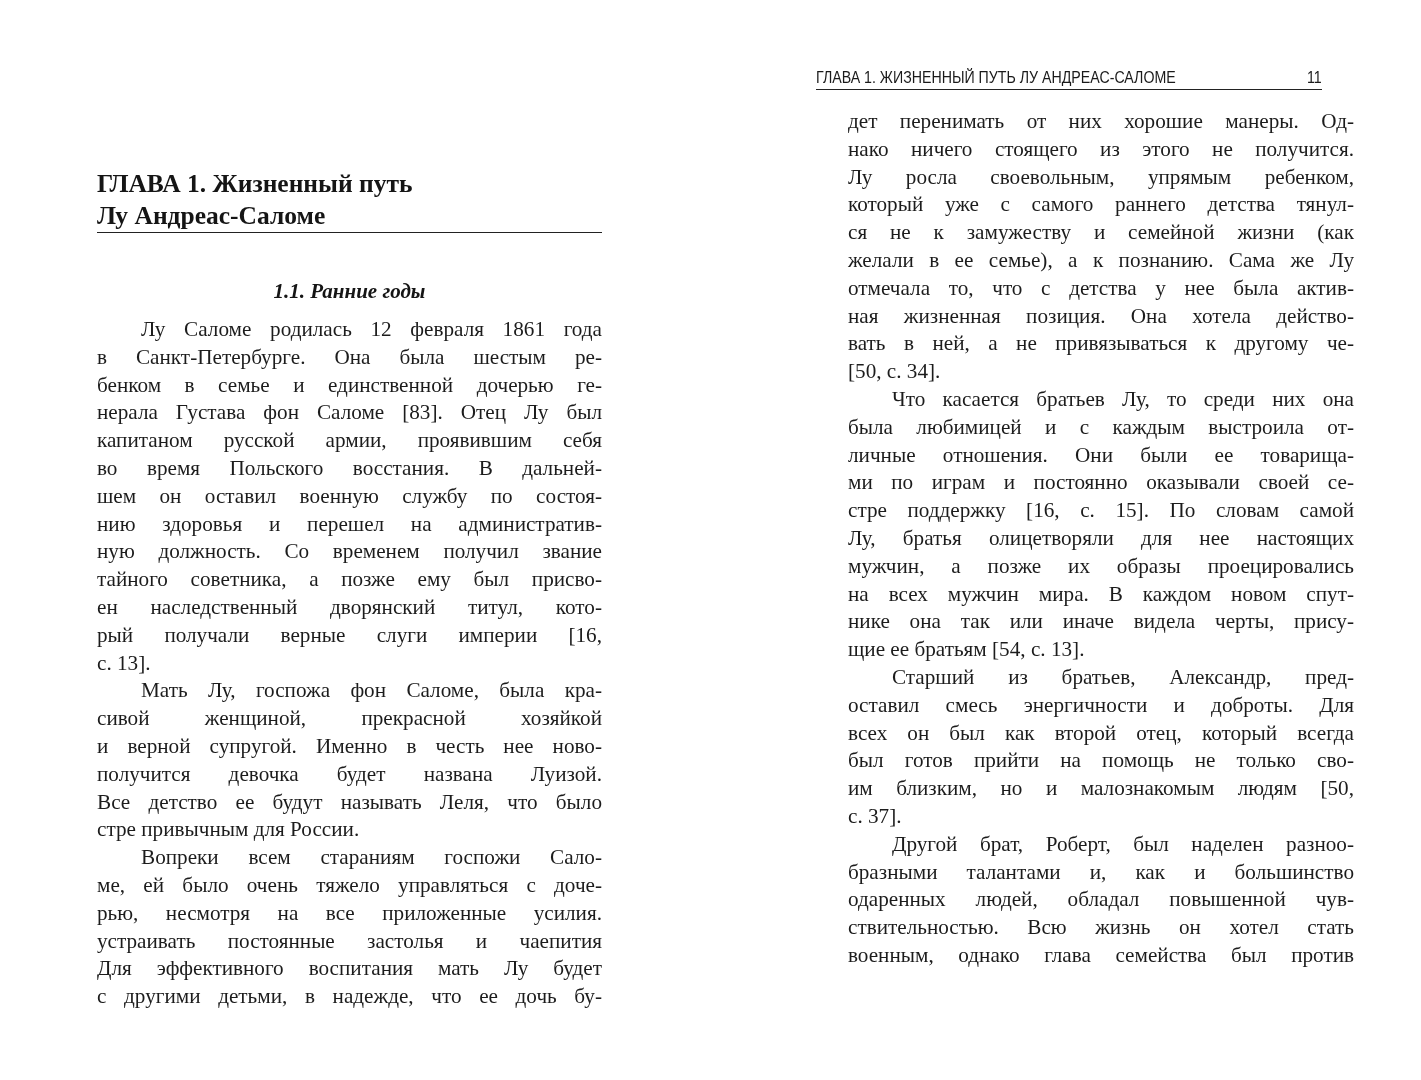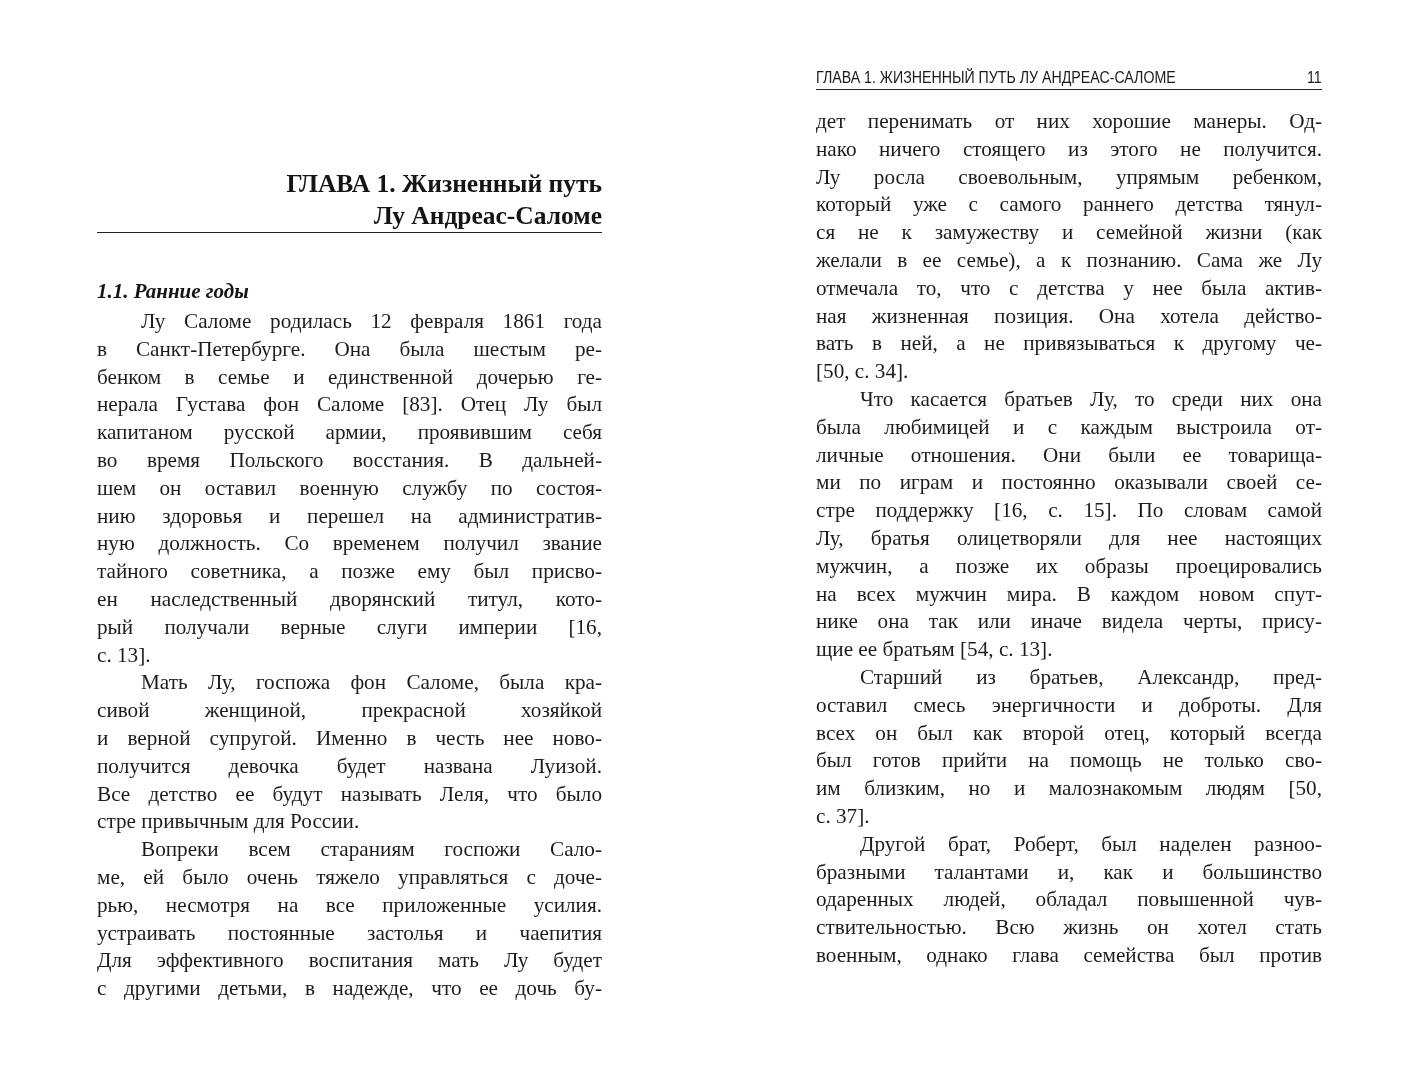--- a/index.html
+++ b/index.html
@@ -77,7 +77,7 @@
       top: 308px;
     }
     .column-right {
-      left: 816px;
+      left: 848px;
       width: 506px;
       top: 108px;
     }

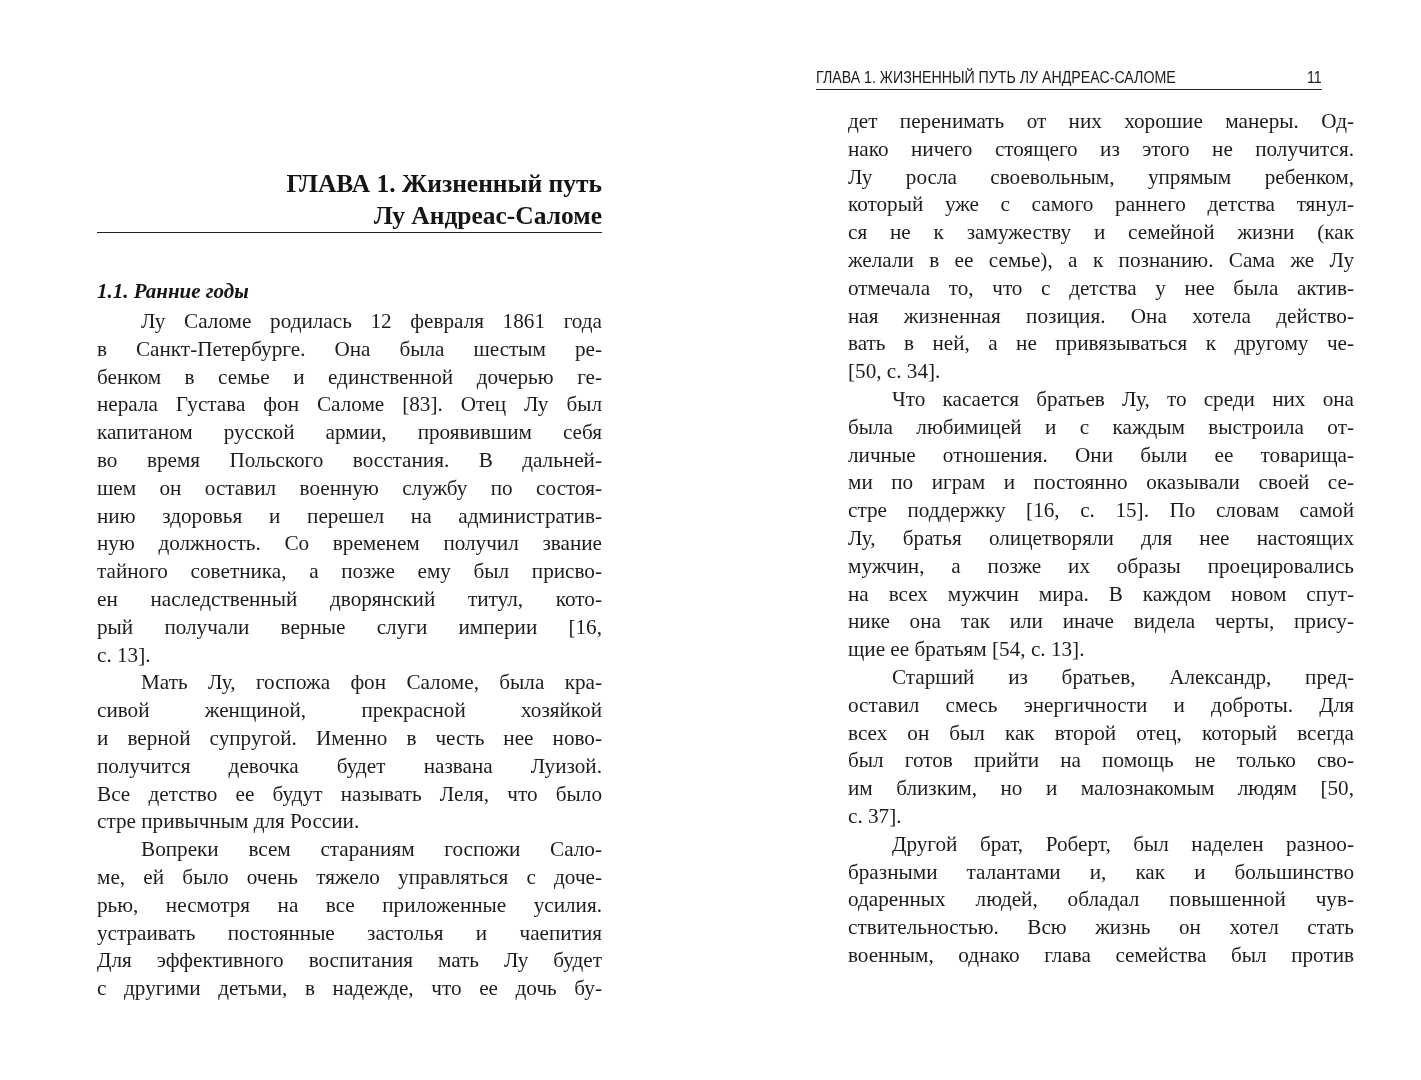--- a/index.html
+++ b/index.html
@@ -35,7 +35,7 @@
       left: 97px;
       width: 505px;
       top: 168px;
-      text-align: right;
+      text-align: left;
       font-family: "Liberation Serif", "DejaVu Serif", serif;
       font-weight: bold;
       font-size: 25.5px;

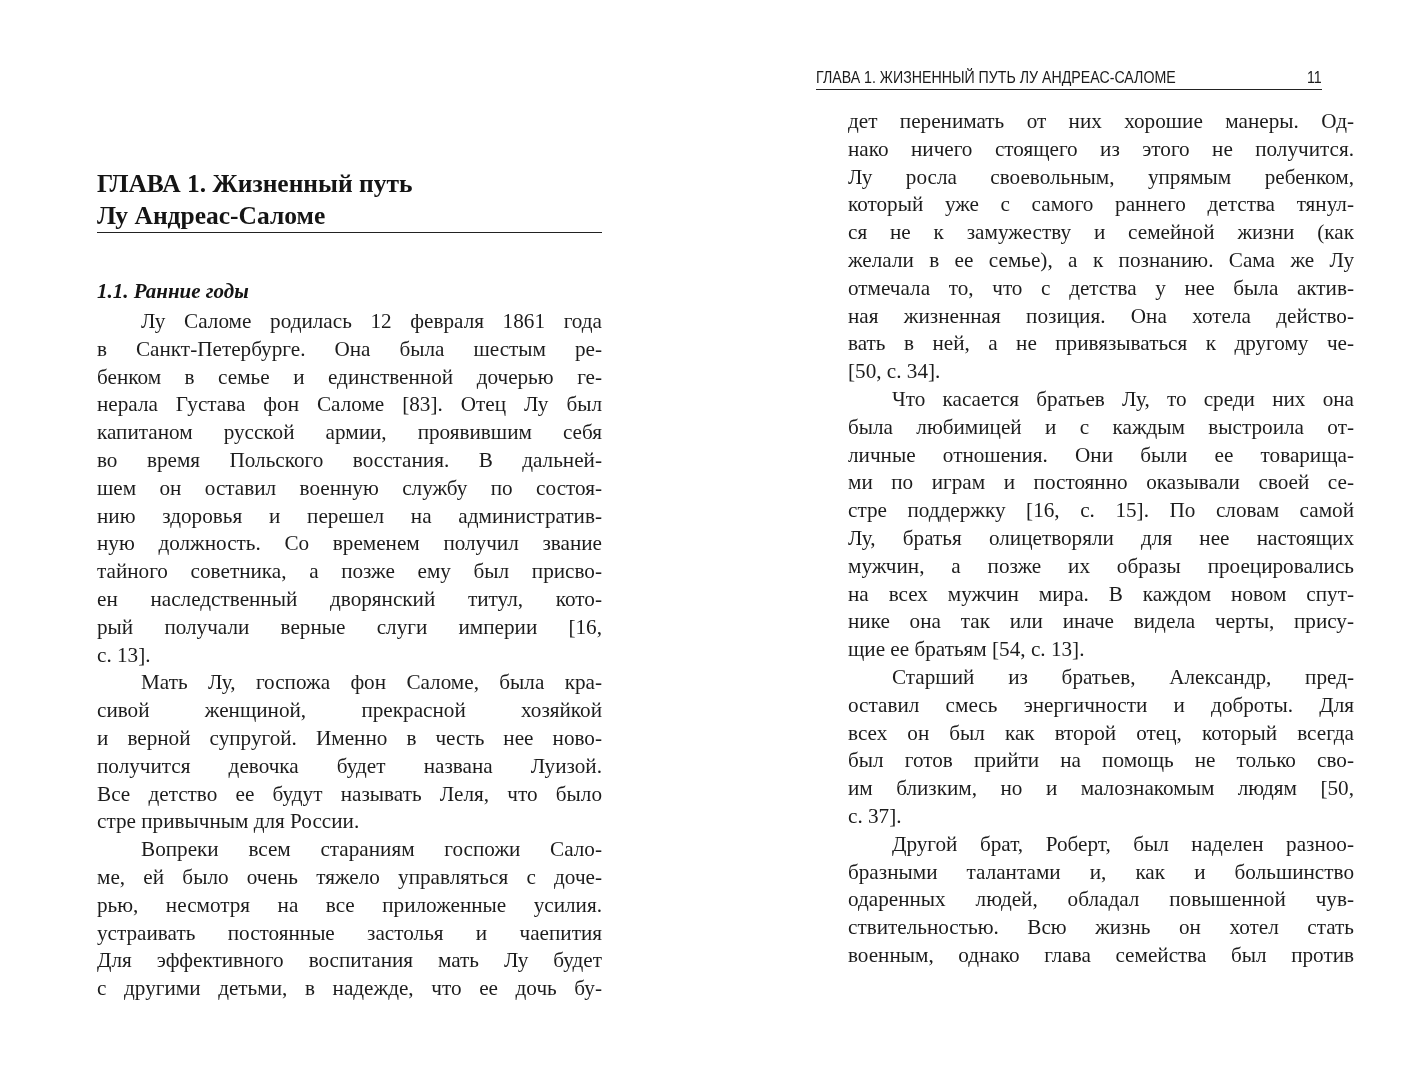--- a/index.html
+++ b/index.html
@@ -56,6 +56,7 @@
       left: 97px;
       width: 505px;
       top: 277px;
+      text-align: center;
       font-family: "Liberation Serif", "DejaVu Serif", serif;
       font-weight: bold;
       font-style: italic;

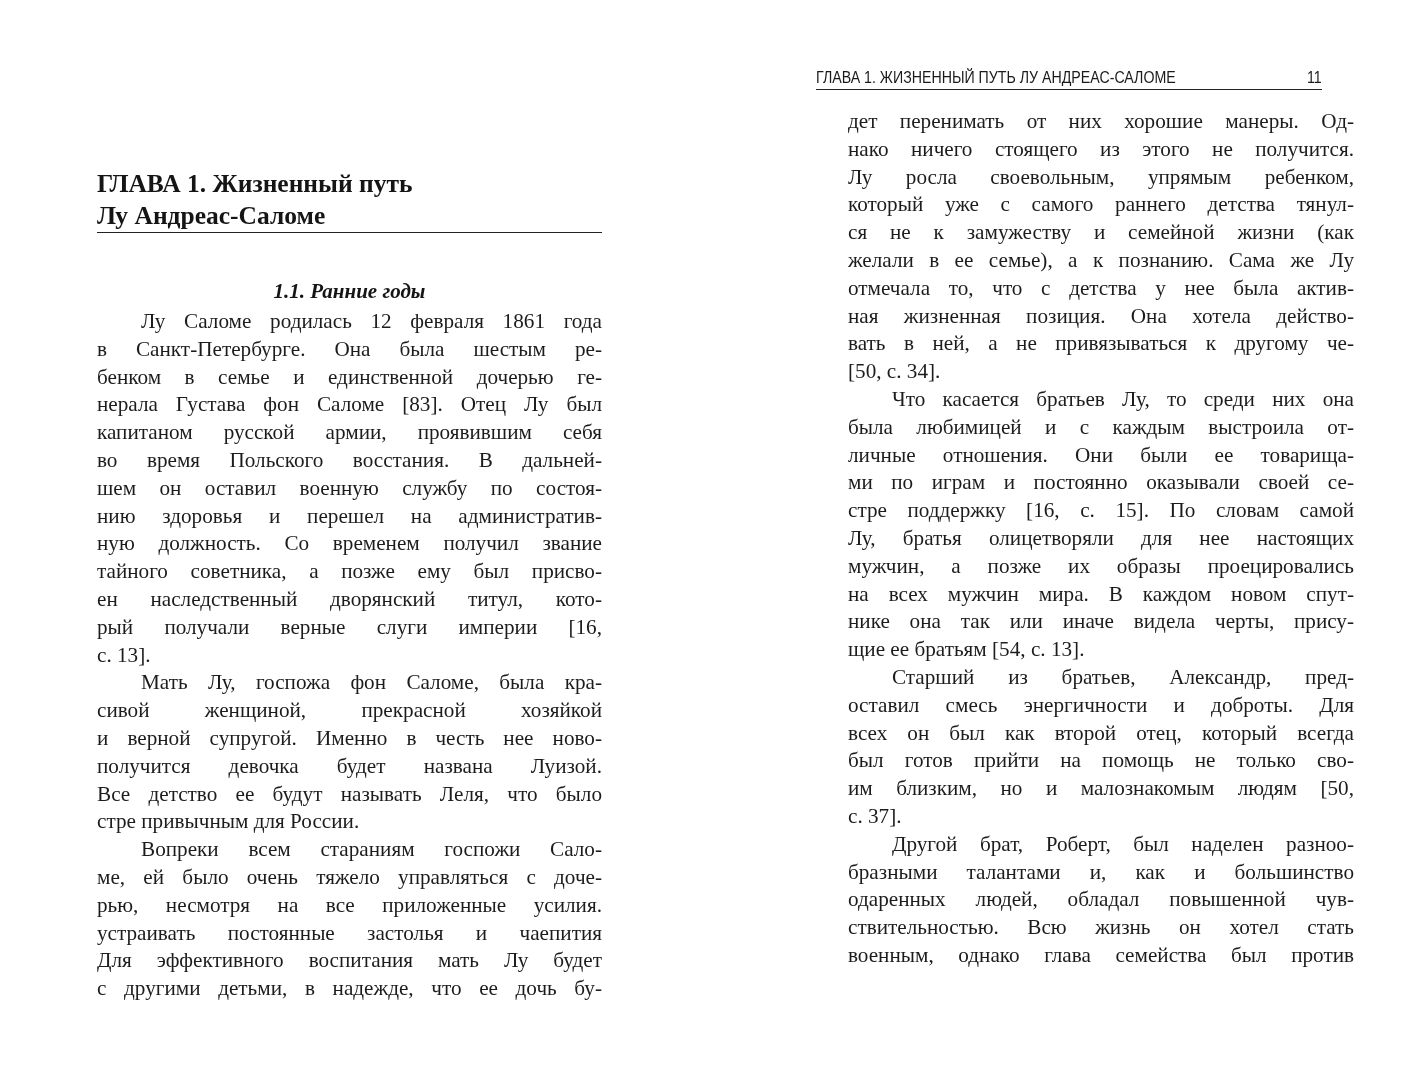--- a/index.html
+++ b/index.html
@@ -75,7 +75,7 @@
     .column-left {
       left: 97px;
       width: 505px;
-      top: 308px;
+      top: 316px;
     }
     .column-right {
       left: 848px;

